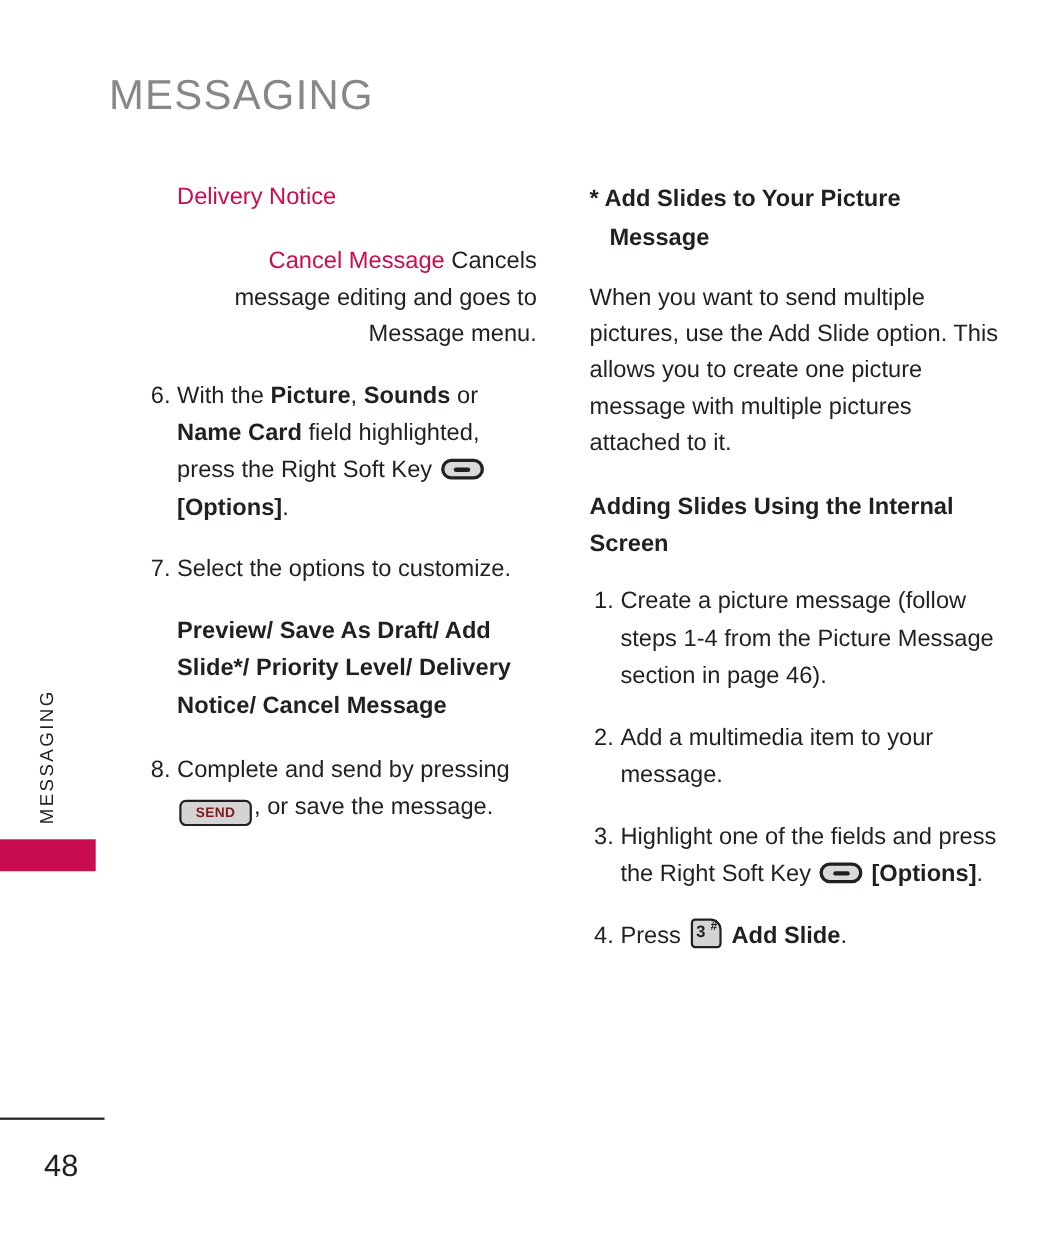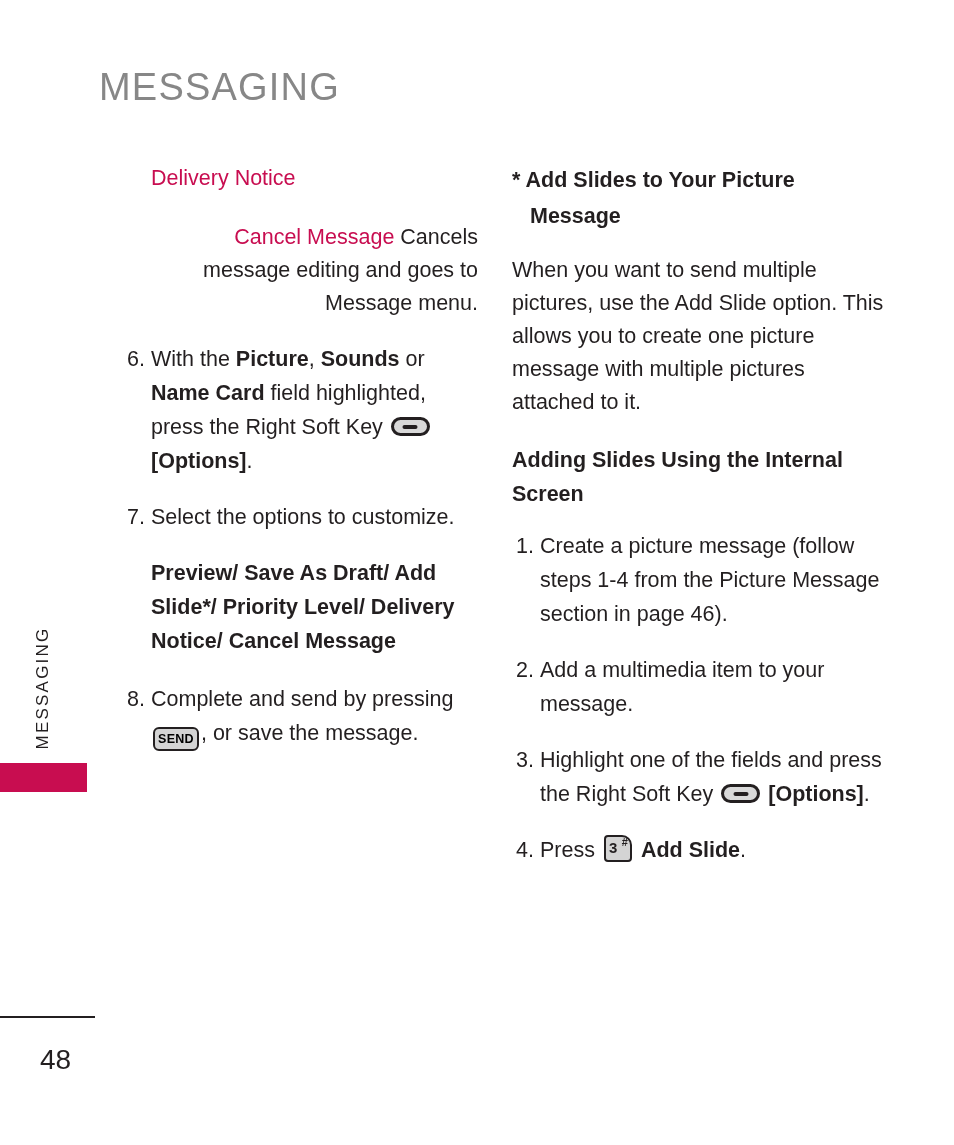--- a/index.html
+++ b/index.html
@@ -57,7 +57,7 @@
     position: absolute;
     top: 162px;
   }
-  .col-left  { left: 123px; width: 355px; }
+  .col-left  { left: 133px; width: 355px; }
   .col-right { left: 512px; width: 372px; }
 
   

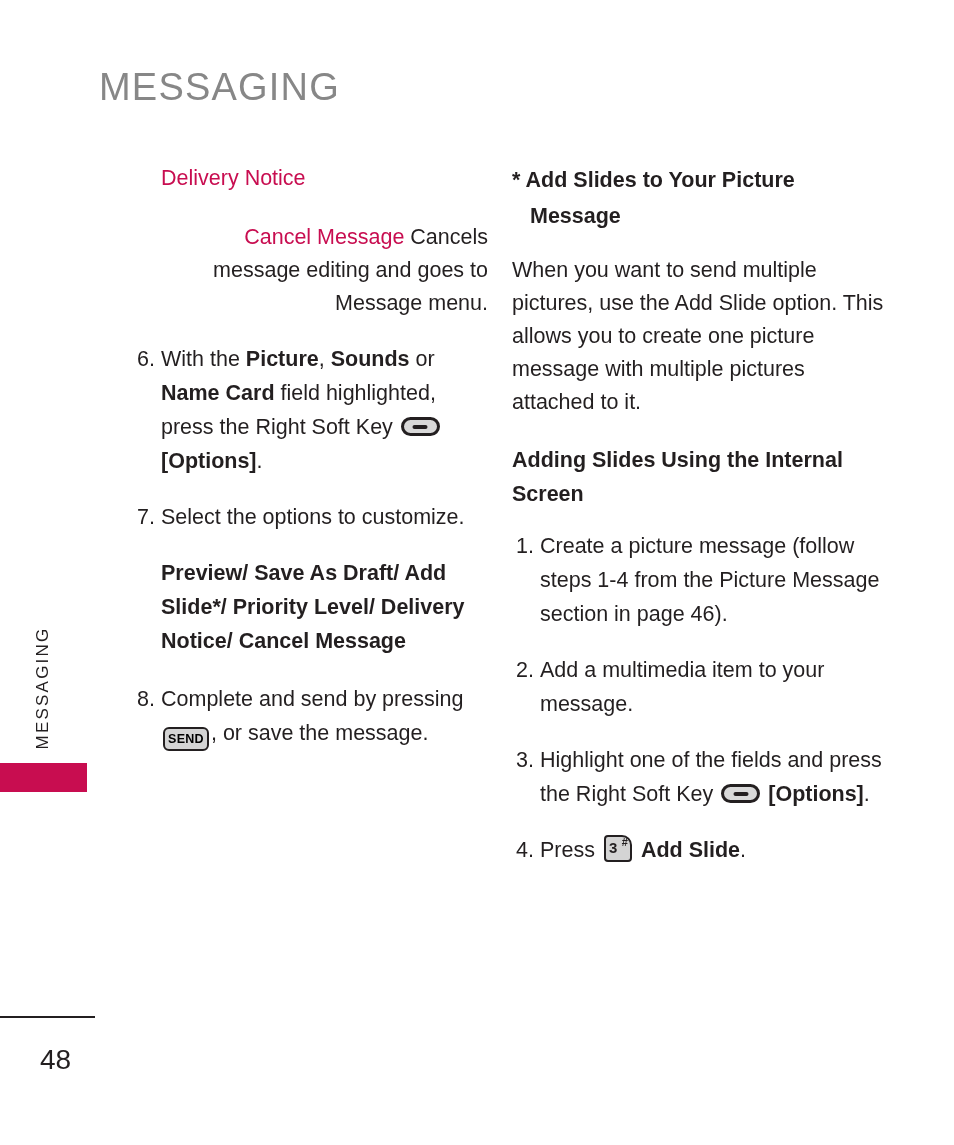--- a/index.html
+++ b/index.html
@@ -58,7 +58,7 @@
     top: 162px;
   }
   .col-left  { left: 133px; width: 355px; }
-  .col-right { left: 512px; width: 372px; }
+  .col-right { left: 536px; width: 372px; }
 
   
   .blk { margin: 0 0 24px 0; }

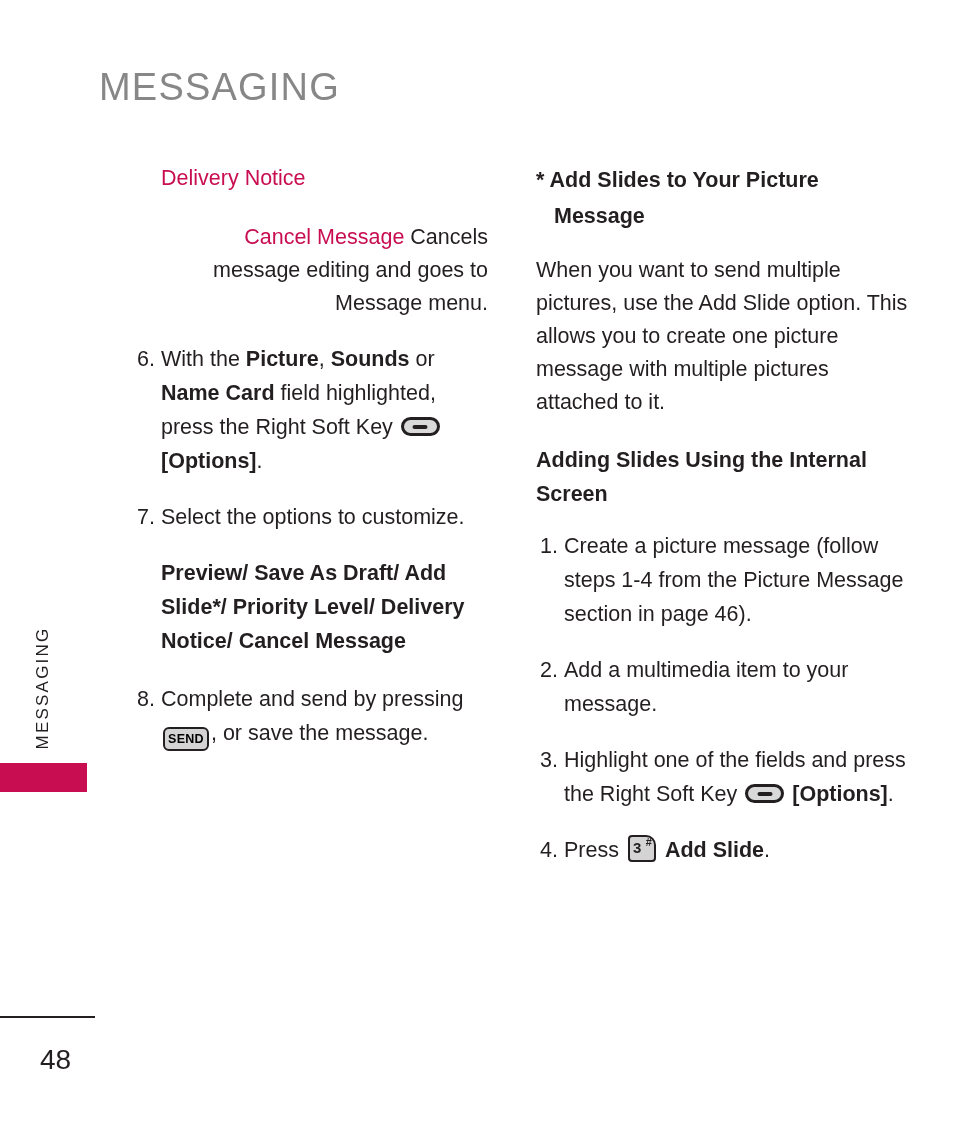--- a/index.html
+++ b/index.html
@@ -165,11 +165,11 @@
     font-weight: bold;
     letter-spacing: 0.3px;
     text-align: center;
-    padding: 0 3px;
+    padding: 0 13px;
     vertical-align: -3px;
     margin: 0 2px;
     box-sizing: border-box;
-    color: #000000;
+    color: #7f1d1d;
   }
 
   .key-num {

